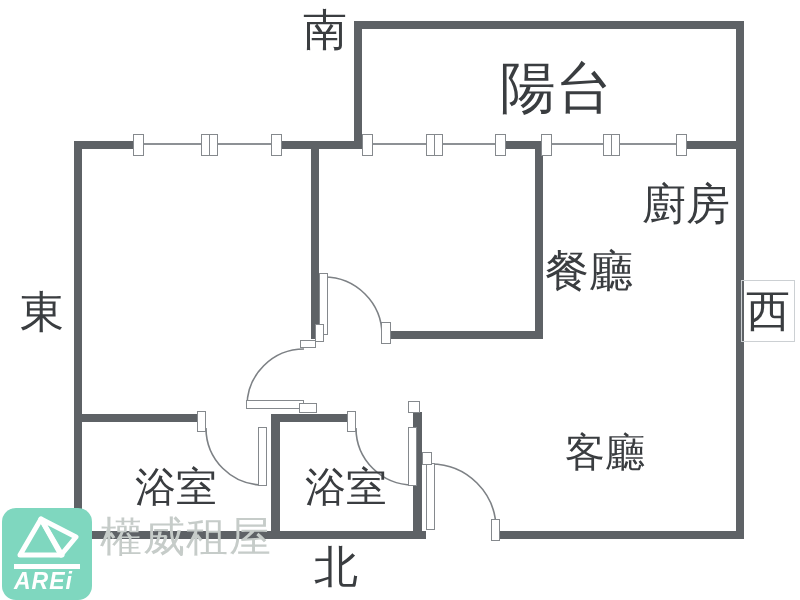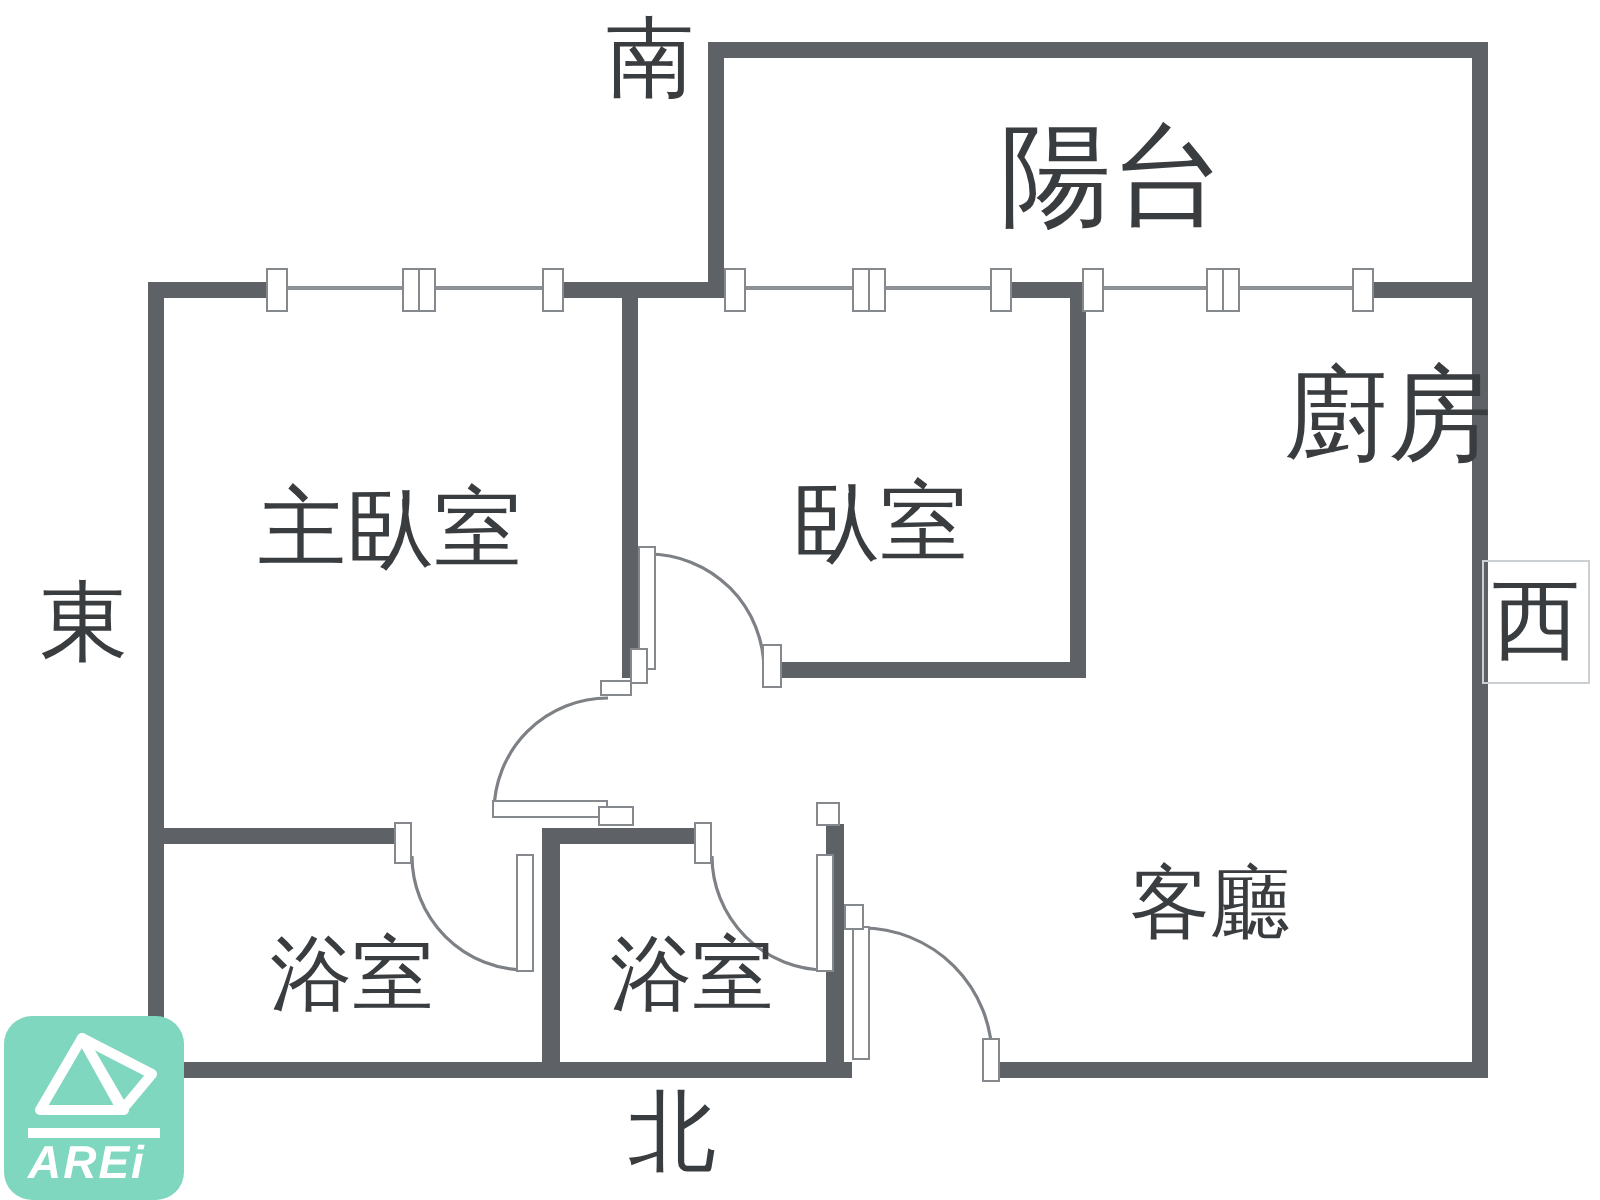--- a/index.html
+++ b/index.html
@@ -98,7 +98,7 @@
   </div>
 
   <div class="lbl" style="left:500px;top:60px;font-size:56px">陽台</div>
-  <div class="lbl" style="left:642px;top:182px;font-size:52px">廚房</div>
+  <div class="lbl" style="left:642px;top:182px;font-size:44px">廚房</div>
   <div class="lbl" style="left:129px;top:243px;font-size:44px">主臥室</div>
   <div class="lbl" style="left:396px;top:240px;font-size:44px">臥室</div>
   <div class="lbl" style="left:565px;top:432px;font-size:40px">客廳</div>

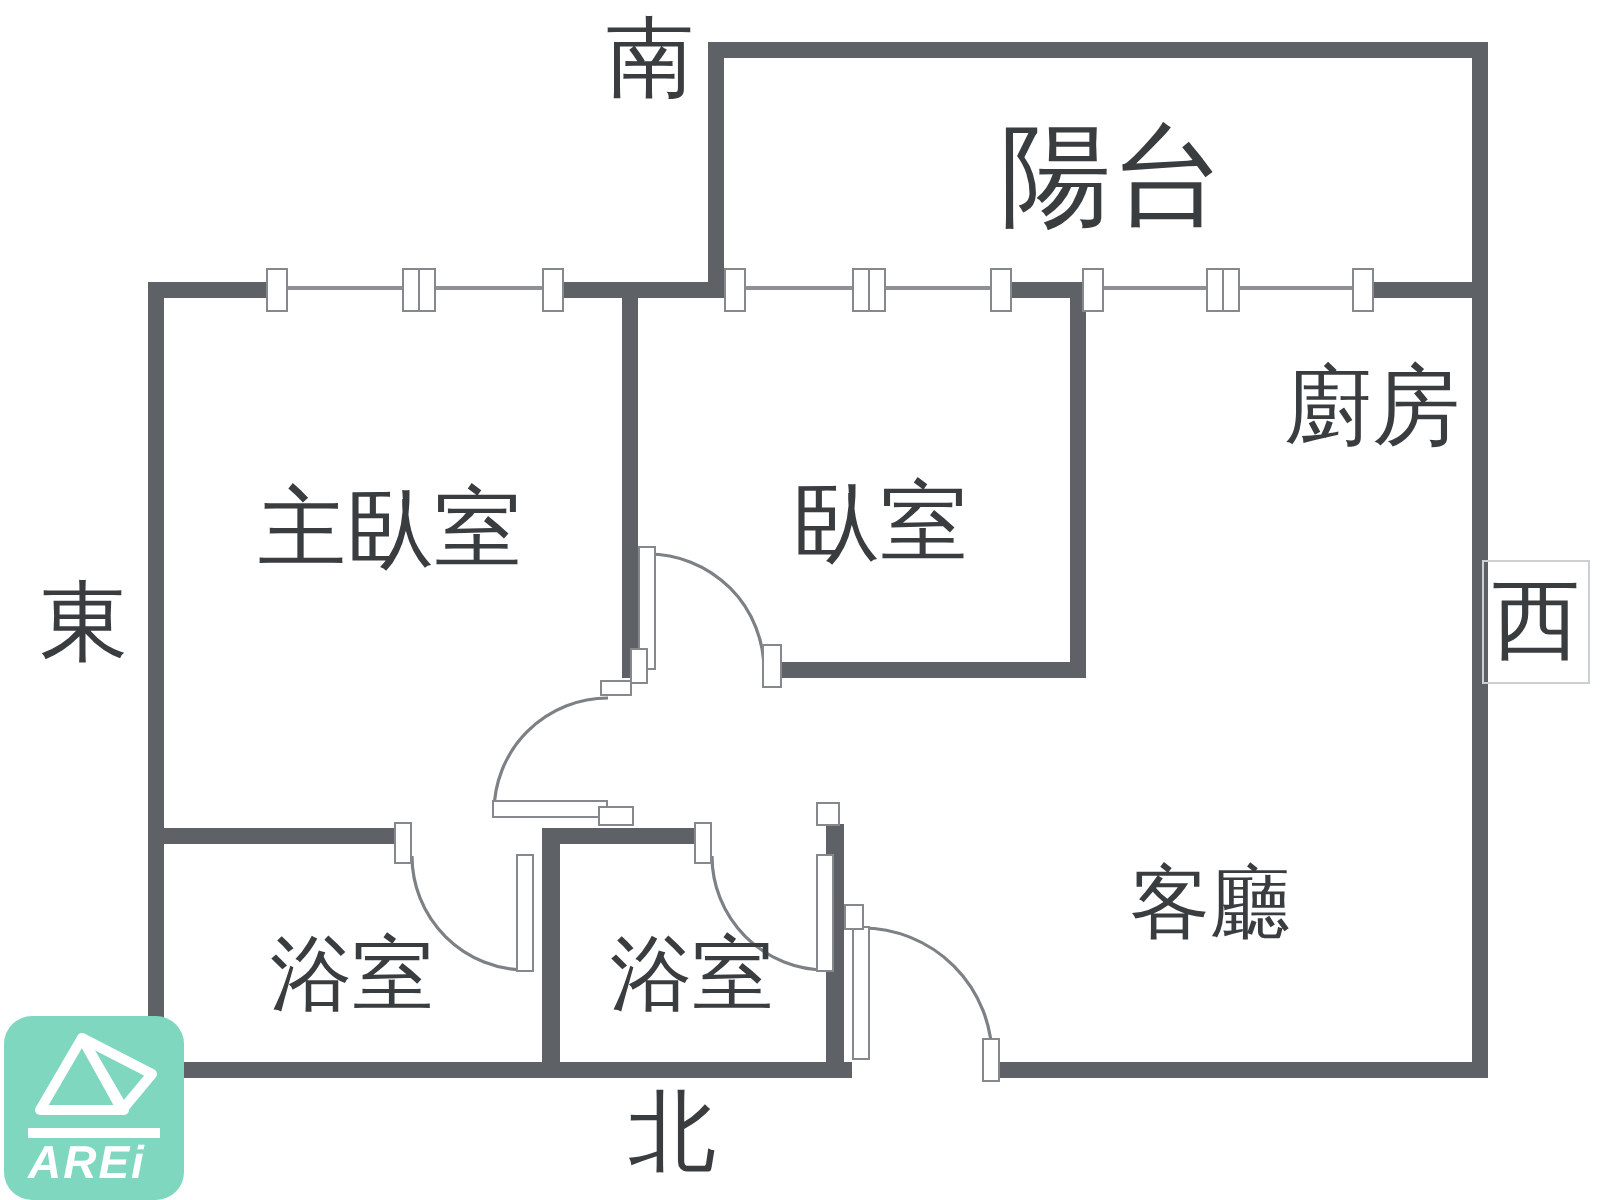--- a/index.html
+++ b/index.html
@@ -99,7 +99,6 @@
 
   <div class="lbl" style="left:500px;top:60px;font-size:56px">陽台</div>
   <div class="lbl" style="left:642px;top:182px;font-size:44px">廚房</div>
-  <div class="lbl" style="left:129px;top:243px;font-size:44px">主臥室</div>
   <div class="lbl" style="left:396px;top:240px;font-size:44px">臥室</div>
   <div class="lbl" style="left:565px;top:432px;font-size:40px">客廳</div>
   <div class="lbl" style="left:135px;top:467px;font-size:41px">浴室</div>

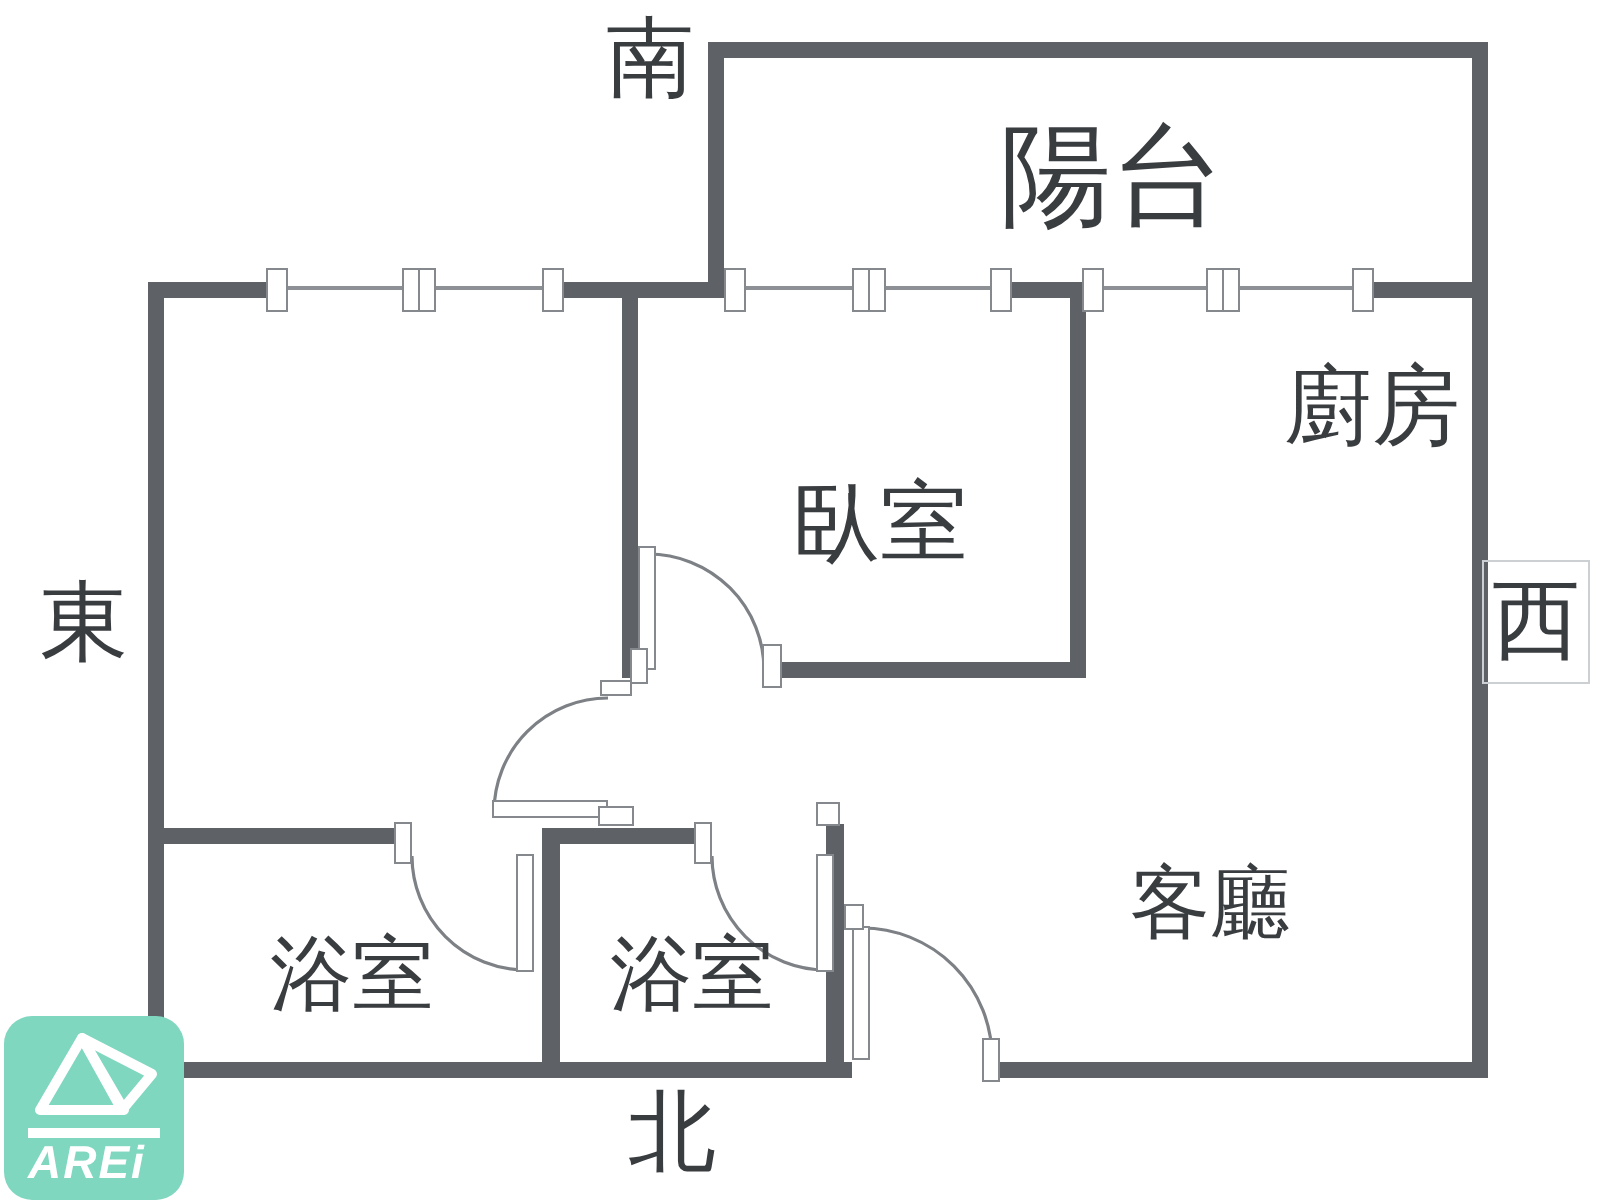--- a/index.html
+++ b/index.html
@@ -99,7 +99,6 @@
 
   <div class="lbl" style="left:500px;top:60px;font-size:56px">陽台</div>
   <div class="lbl" style="left:642px;top:182px;font-size:44px">廚房</div>
-  <div class="lbl" style="left:396px;top:240px;font-size:44px">臥室</div>
   <div class="lbl" style="left:565px;top:432px;font-size:40px">客廳</div>
   <div class="lbl" style="left:135px;top:467px;font-size:41px">浴室</div>
   <div class="lbl" style="left:305px;top:467px;font-size:41px">浴室</div>

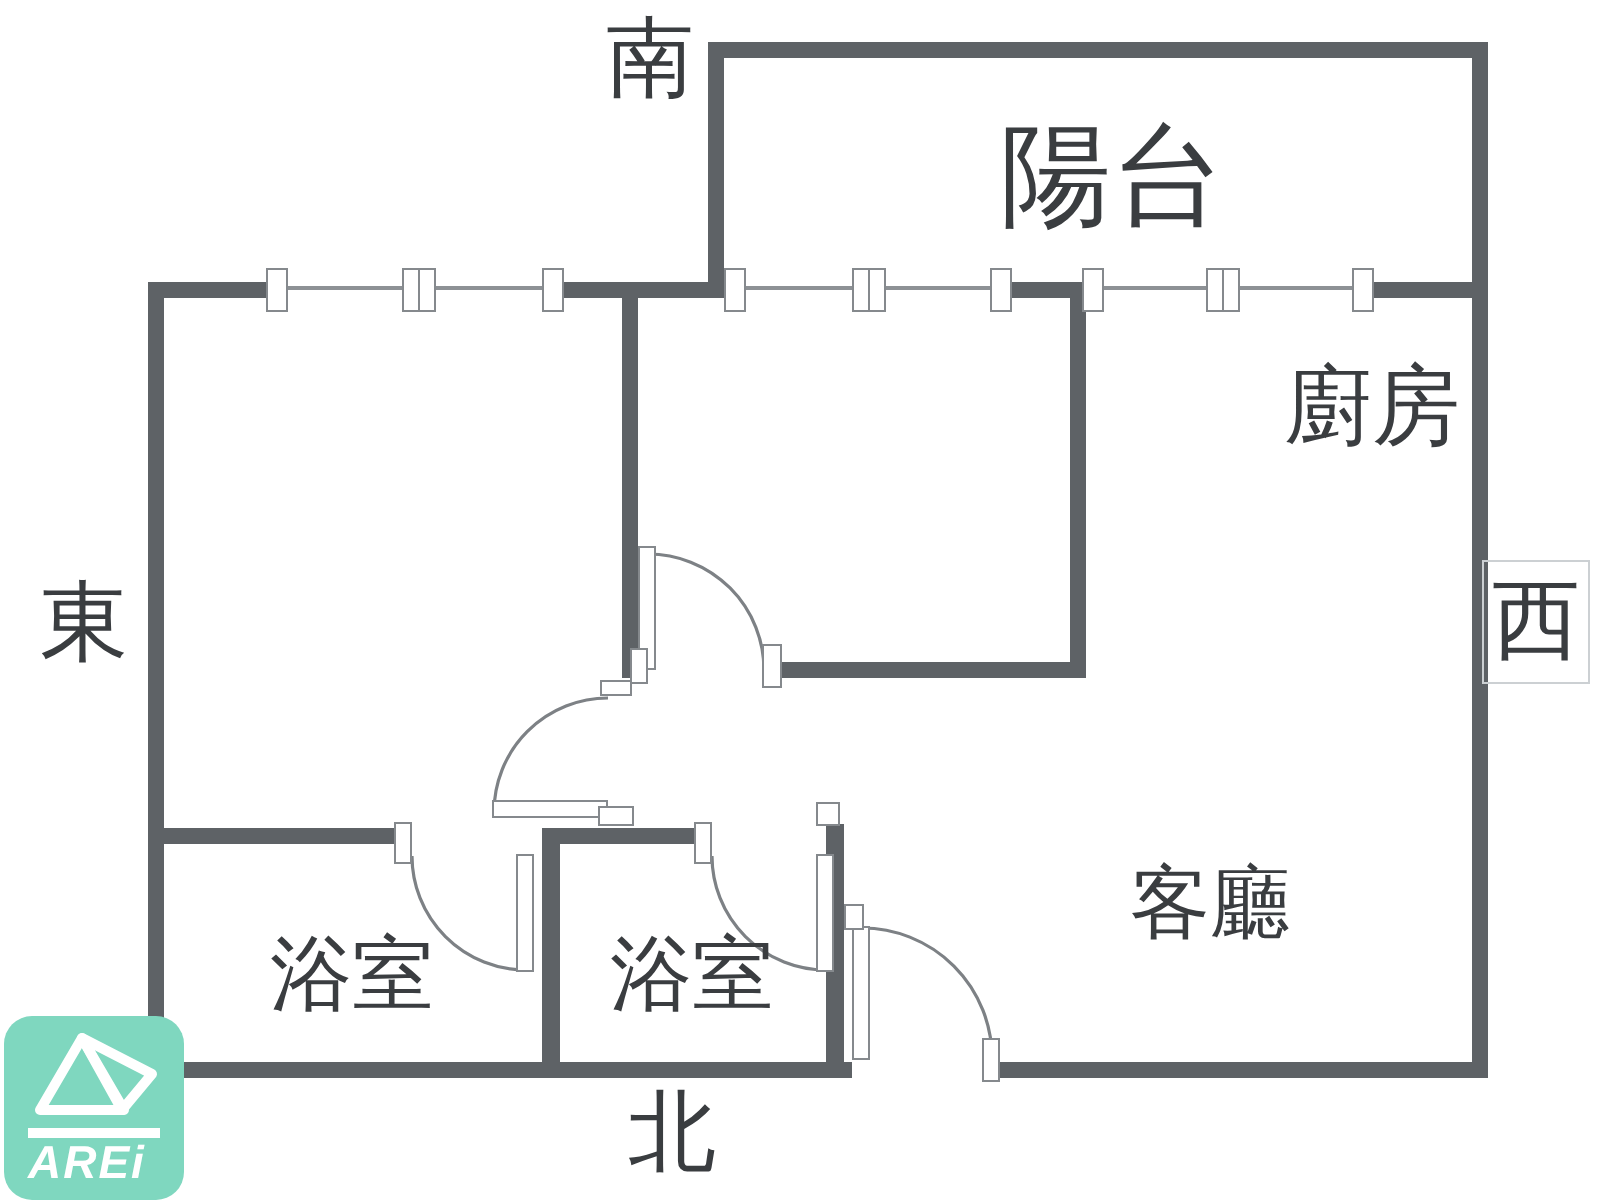--- a/index.html
+++ b/index.html
@@ -99,6 +99,7 @@
 
   <div class="lbl" style="left:500px;top:60px;font-size:56px">陽台</div>
   <div class="lbl" style="left:642px;top:182px;font-size:44px">廚房</div>
+  <div class="lbl" style="left:545px;top:249px;font-size:44px">餐廳</div>
   <div class="lbl" style="left:565px;top:432px;font-size:40px">客廳</div>
   <div class="lbl" style="left:135px;top:467px;font-size:41px">浴室</div>
   <div class="lbl" style="left:305px;top:467px;font-size:41px">浴室</div>

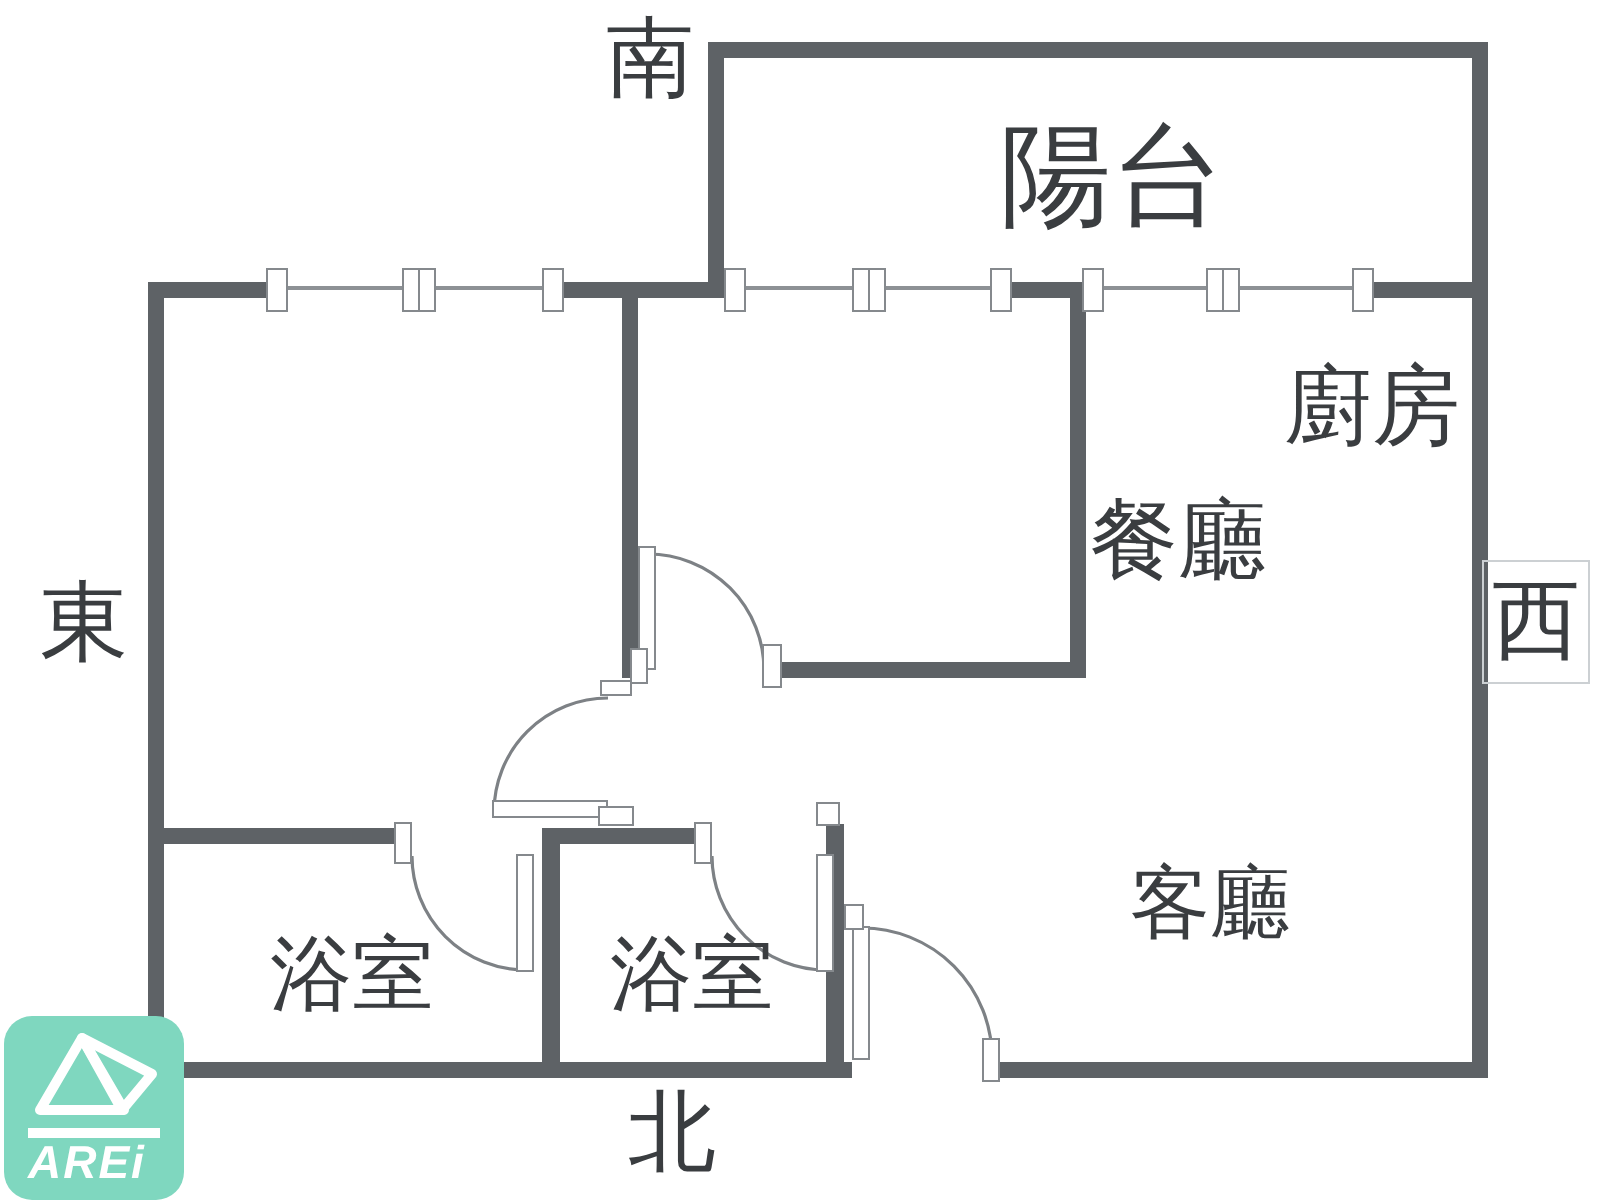--- a/index.html
+++ b/index.html
@@ -104,6 +104,7 @@
   <div class="lbl" style="left:135px;top:467px;font-size:41px">浴室</div>
   <div class="lbl" style="left:305px;top:467px;font-size:41px">浴室</div>
 
+  <div class="wm-zh" style="left:100px;top:516px;font-size:42px">權威租屋</div>
 
   <div class="logo">
     <svg width="90" height="89" viewBox="0 0 90 89">

